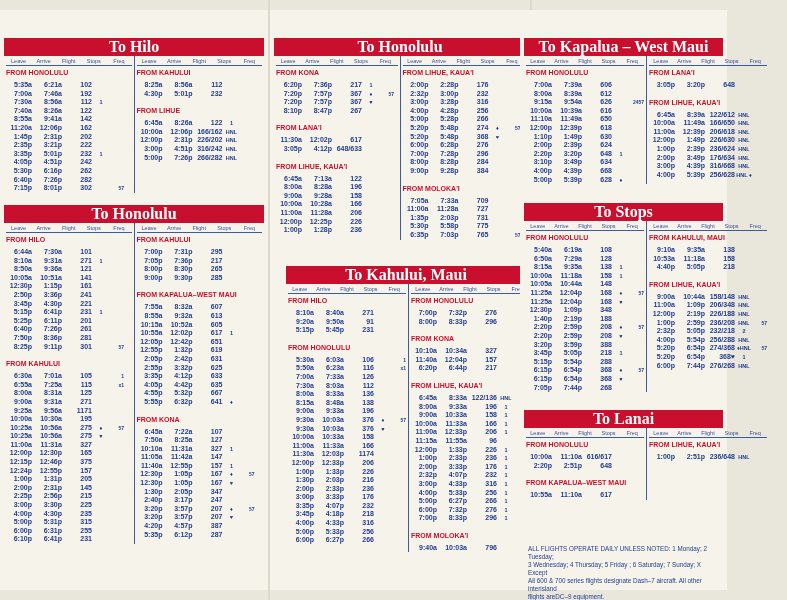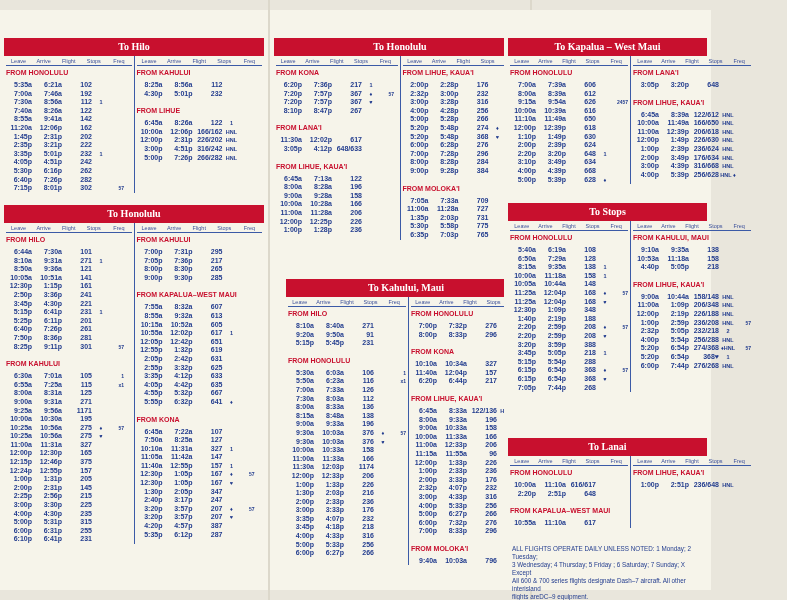--- a/index.html
+++ b/index.html
@@ -10,7 +10,7 @@
   .p3{left:504px;width:207px;}
   .fold{position:absolute;top:0;bottom:0;width:2px;background:#dcd8cb;}
   .section{position:absolute;left:0;right:0;}
-  .band{background:#c8102e;color:#fff;font-family:"Liberation Serif",serif;font-weight:bold;font-size:10px;text-align:center;height:18px;line-height:18px;margin:0 4px;}
+  .band{background:#c8102e;color:#fff;font-family:"Liberation Serif",serif;font-weight:bold;font-size:16px;text-align:center;height:18px;line-height:18px;margin:0 4px;}
   .cols{display:flex;position:relative;margin:0 4px;}
   .col{flex:1;position:relative;}
   .col+.col{border-left:1px solid #3b5aa6;}

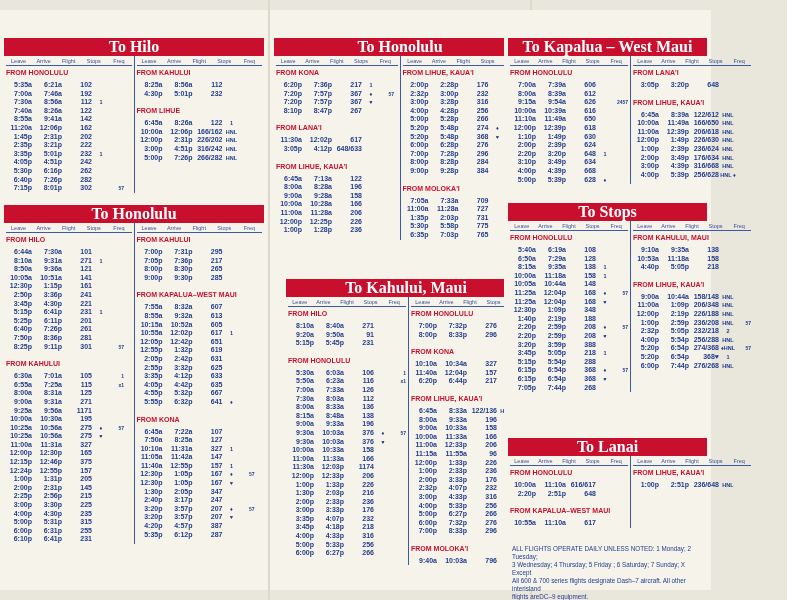--- a/index.html
+++ b/index.html
@@ -7,7 +7,7 @@
   .page{position:absolute;top:10px;bottom:10px;background:#f6f4ea;}
   .p1{left:0;width:268px;}
   .p2{left:270px;width:260px;}
-  .p3{left:504px;width:207px;}
+  .p3{left:520px;width:207px;}
   .fold{position:absolute;top:0;bottom:0;width:2px;background:#dcd8cb;}
   .section{position:absolute;left:0;right:0;}
   .band{background:#c8102e;color:#fff;font-family:"Liberation Serif",serif;font-weight:bold;font-size:16px;text-align:center;height:18px;line-height:18px;margin:0 4px;}

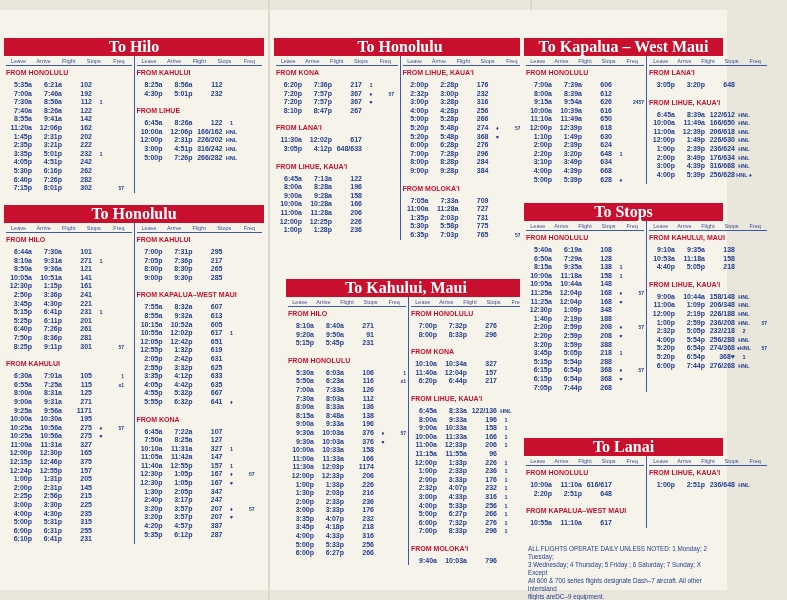--- a/index.html
+++ b/index.html
@@ -893,7 +893,7 @@
         </div>
       </div>
     </div>
-  <div class="section" style="top:269px;padding-left:12px;">
+  <div class="section" style="top:256px;padding-left:12px;">
       <div class="band">To Kahului, Maui</div>
       <div class="cols">
         <div class="col">

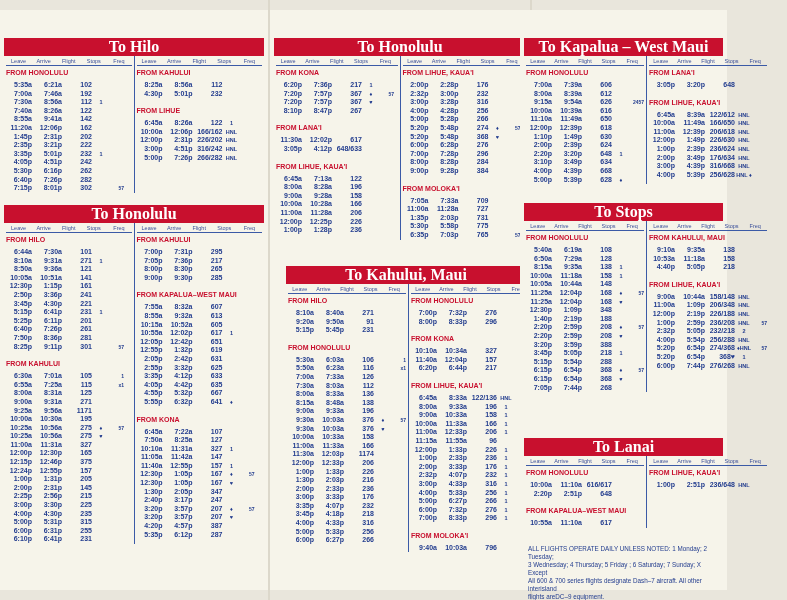--- a/index.html
+++ b/index.html
@@ -1655,7 +1655,7 @@
         </div>
       </div>
     </div>
-  <div class="section" style="top:400px;margin-top:28px;">
+  <div class="section" style="top:400px;">
       <div class="band">To Lanai</div>
       <div class="cols">
         <div class="col">

